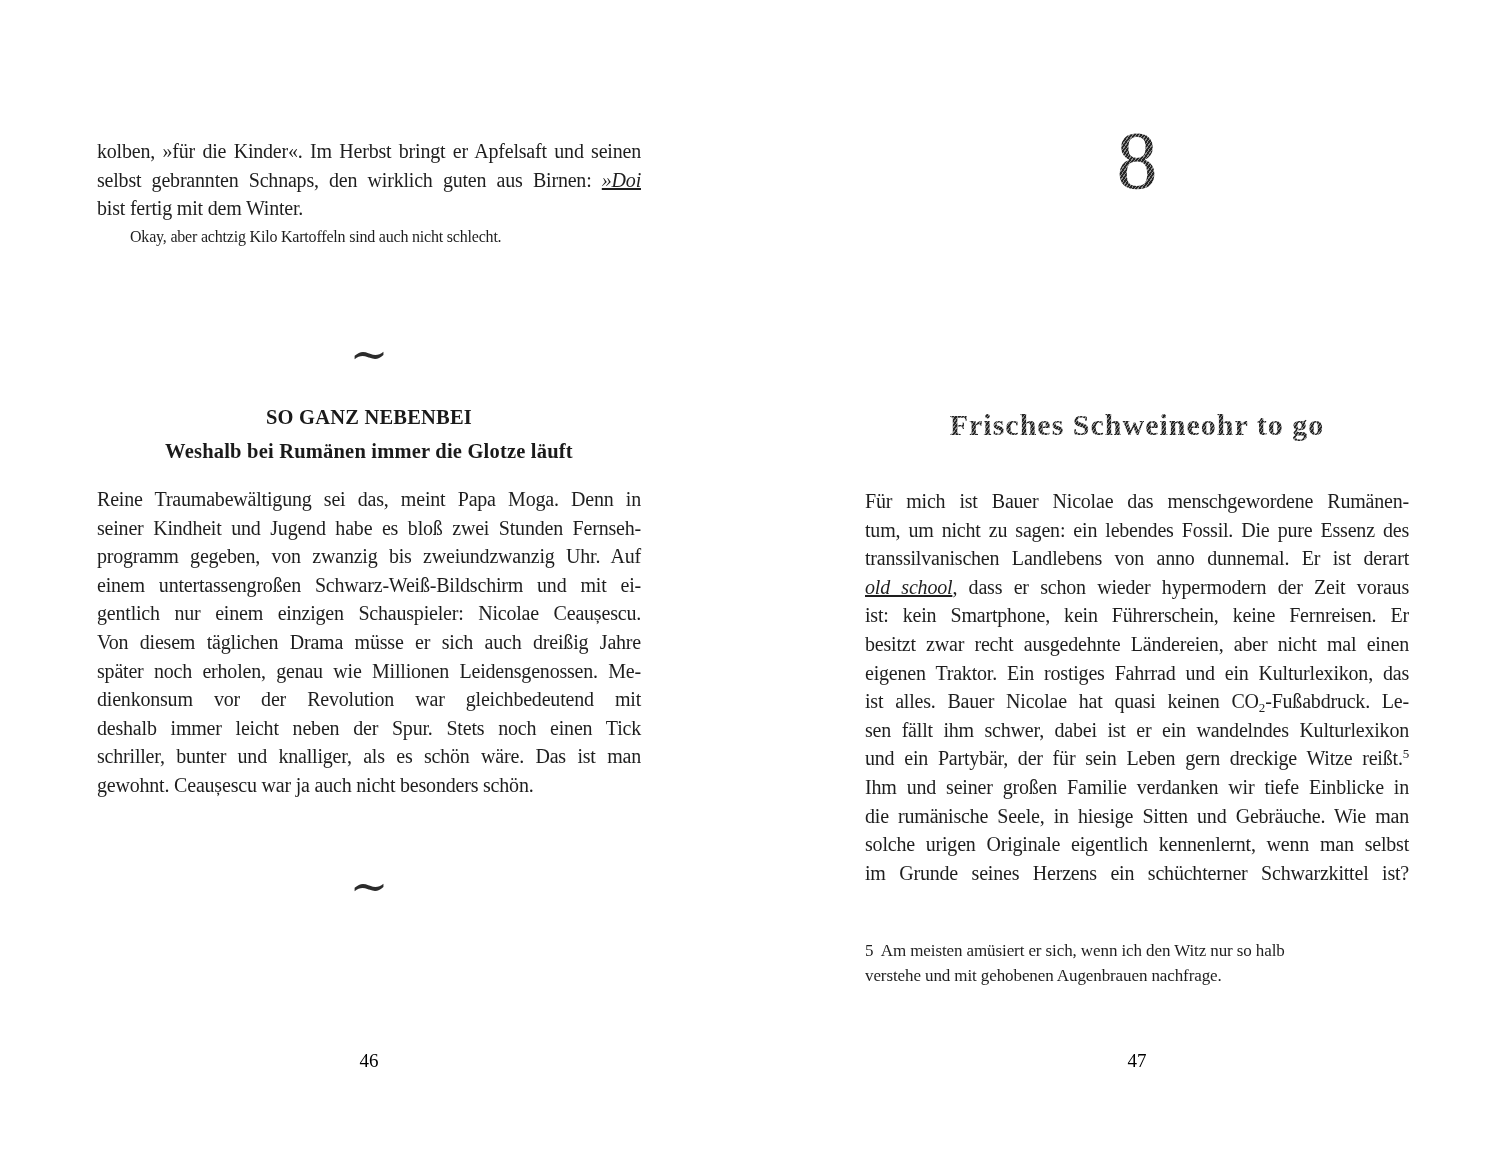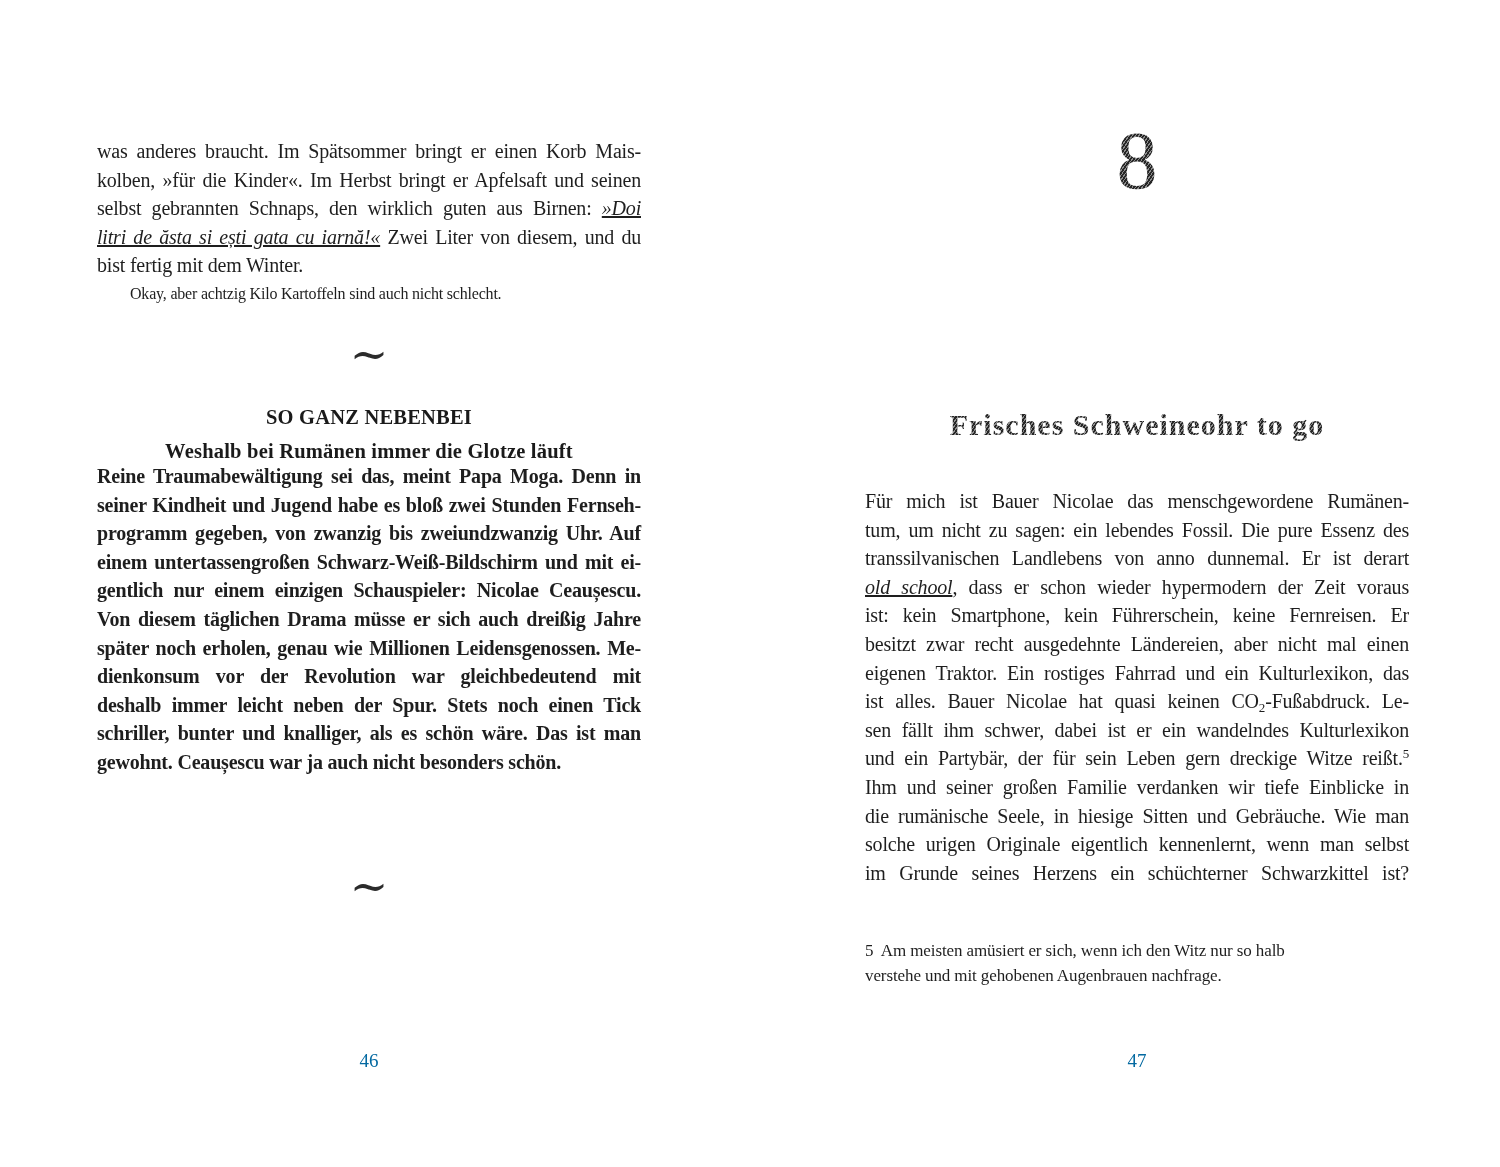--- a/index.html
+++ b/index.html
@@ -114,7 +114,6 @@
 
     <div class="block para" style="top:137px;">
       <div>
-          <div class="line j">was anderes braucht. Im Spätsommer bringt er einen Korb Mais-</div>
           <div class="line j">kolben, »für die Kinder«. Im Herbst bringt er Apfelsaft und seinen</div>
           <div class="line j">selbst gebrannten Schnaps, den wirklich guten aus Birnen: <i>»Doi</i></div>
           <div class="line j"><i>litri de ăsta si ești gata cu iarnă!«</i> Zwei Liter von diesem, und du</div>

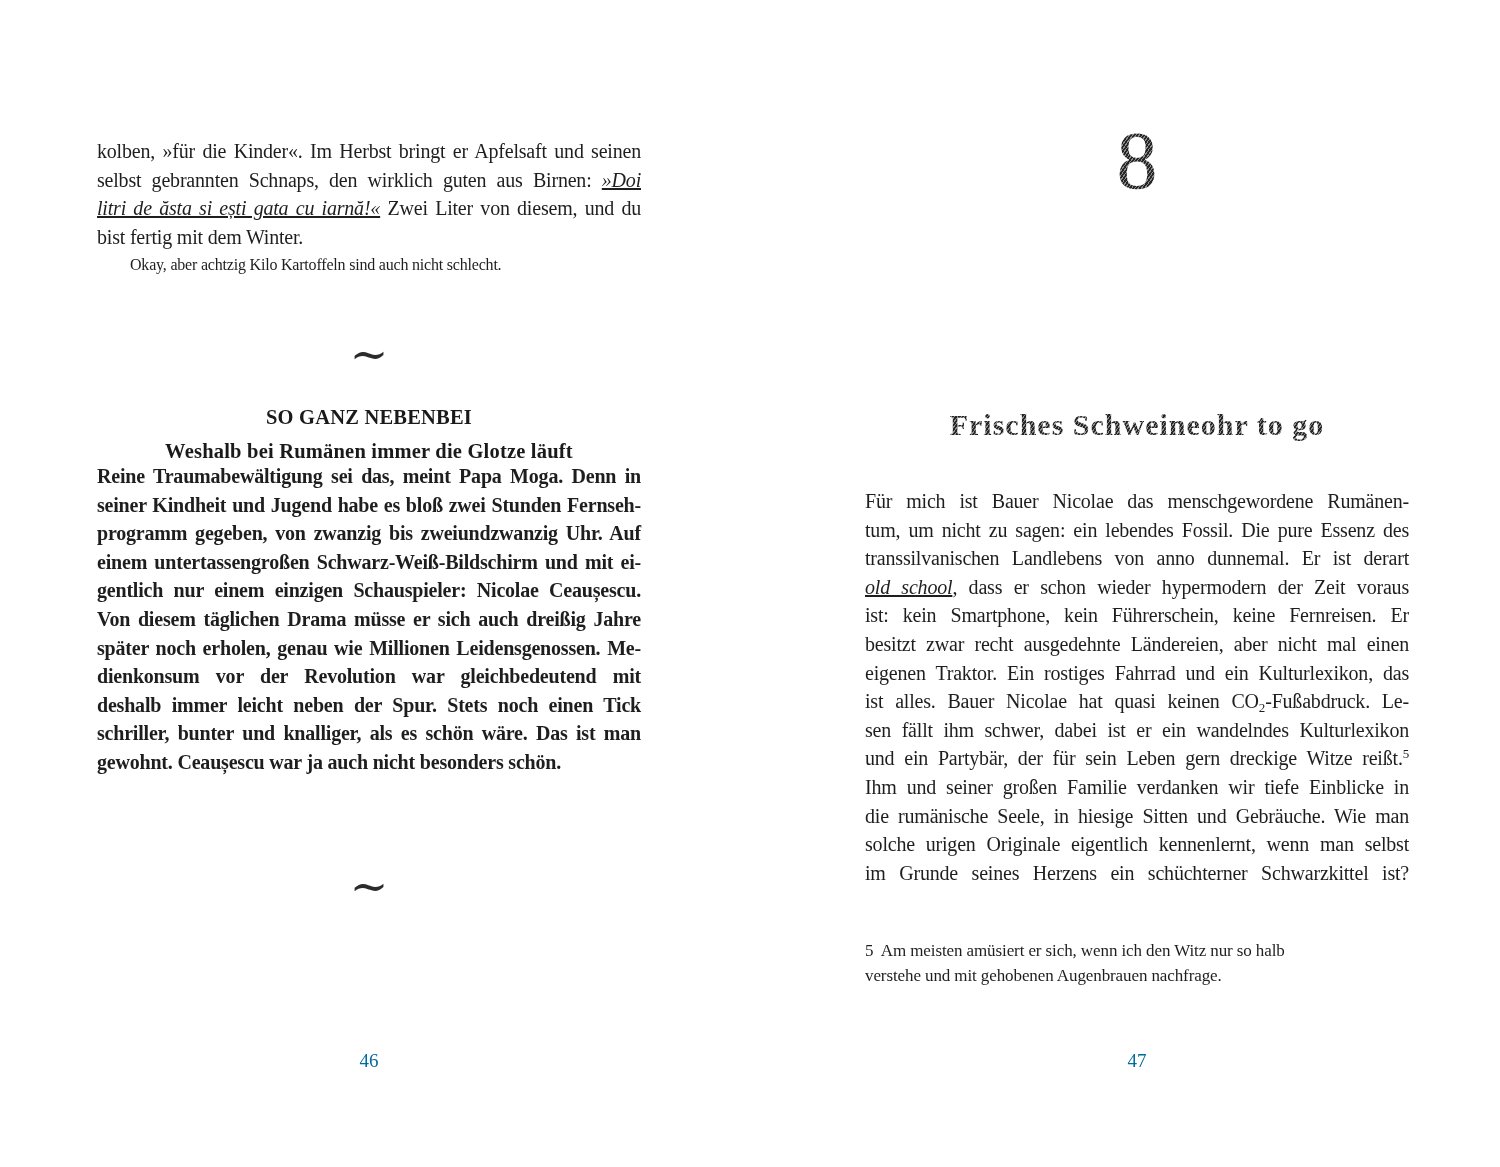--- a/index.html
+++ b/index.html
@@ -116,7 +116,6 @@
       <div>
           <div class="line j">kolben, »für die Kinder«. Im Herbst bringt er Apfelsaft und seinen</div>
           <div class="line j">selbst gebrannten Schnaps, den wirklich guten aus Birnen: <i>»Doi</i></div>
-          <div class="line j"><i>litri de ăsta si ești gata cu iarnă!«</i> Zwei Liter von diesem, und du</div>
           <div class="line">bist fertig mit dem Winter.</div>
         </div>
       <div class="indent-line">Okay, aber achtzig Kilo Kartoffeln sind auch nicht schlecht.</div>

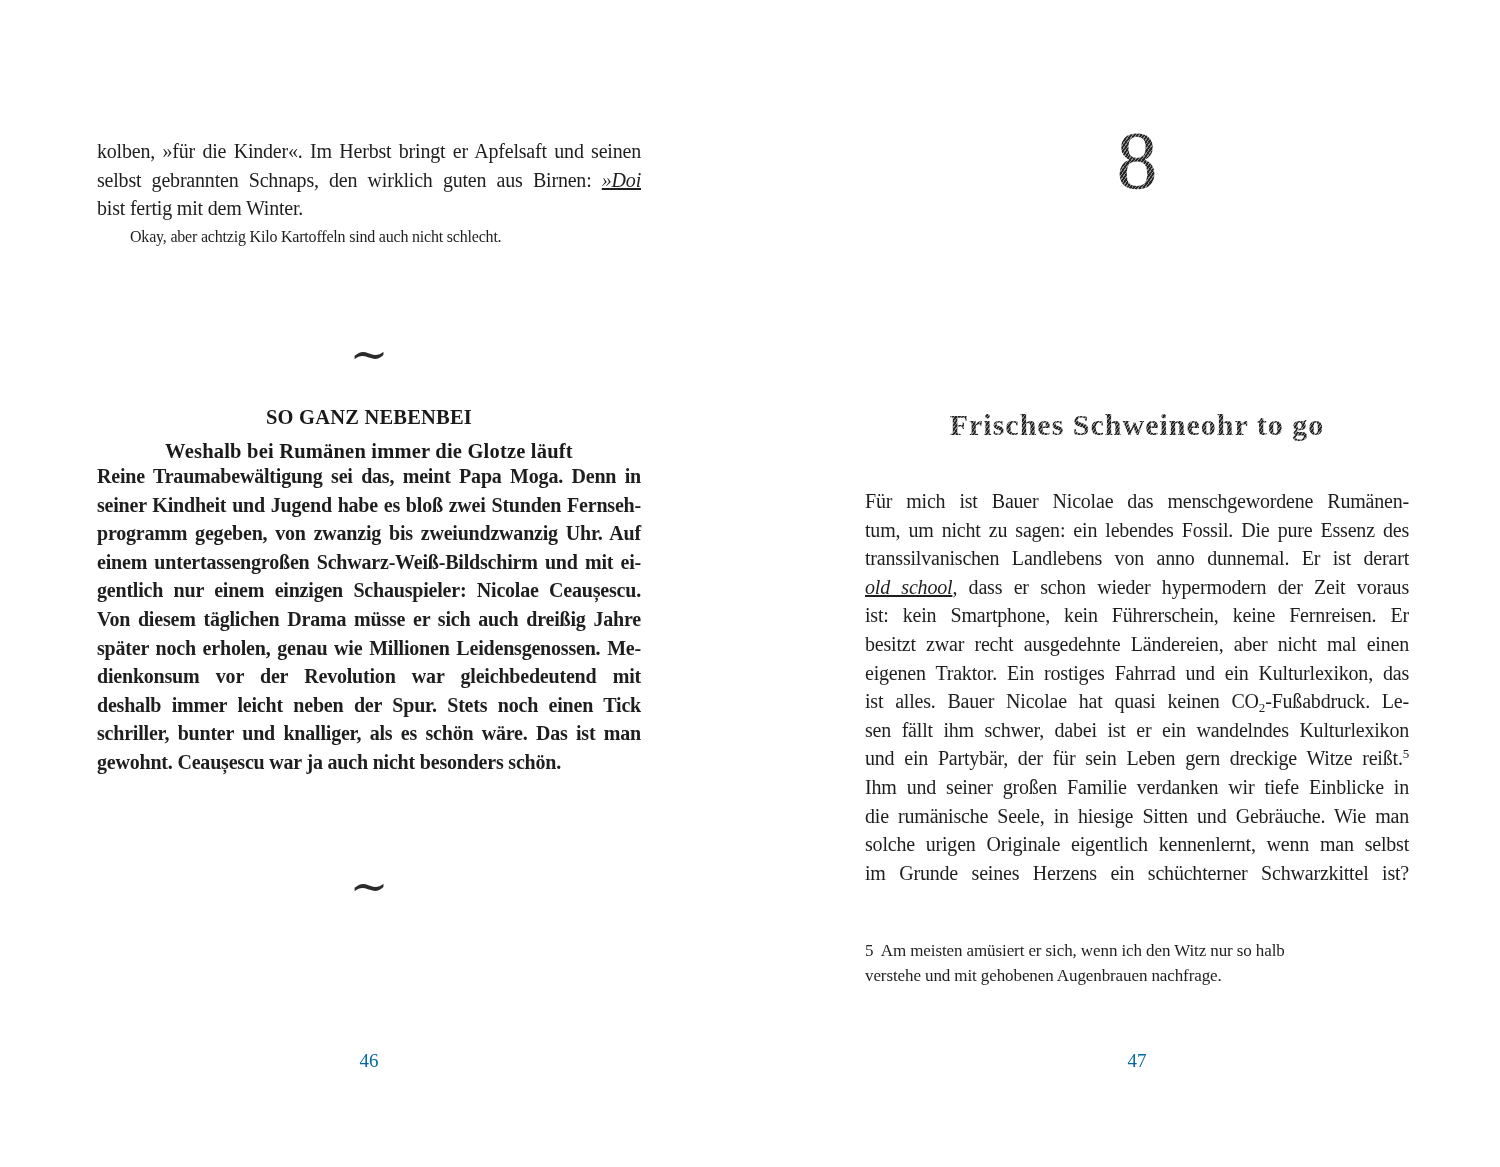--- a/index.html
+++ b/index.html
@@ -128,7 +128,7 @@
       <div>Weshalb bei Rumänen immer die Glotze läuft</div>
     </div>
 
-    <div class="block para" style="top:462px;font-weight:bold;">
+    <div class="block para" style="top:485px;">
         <div class="line j">Reine Traumabewältigung sei das, meint Papa Moga. Denn in</div>
         <div class="line j">seiner Kindheit und Jugend habe es bloß zwei Stunden Fernseh-</div>
         <div class="line j">programm gegeben, von zwanzig bis zweiundzwanzig Uhr. Auf</div>

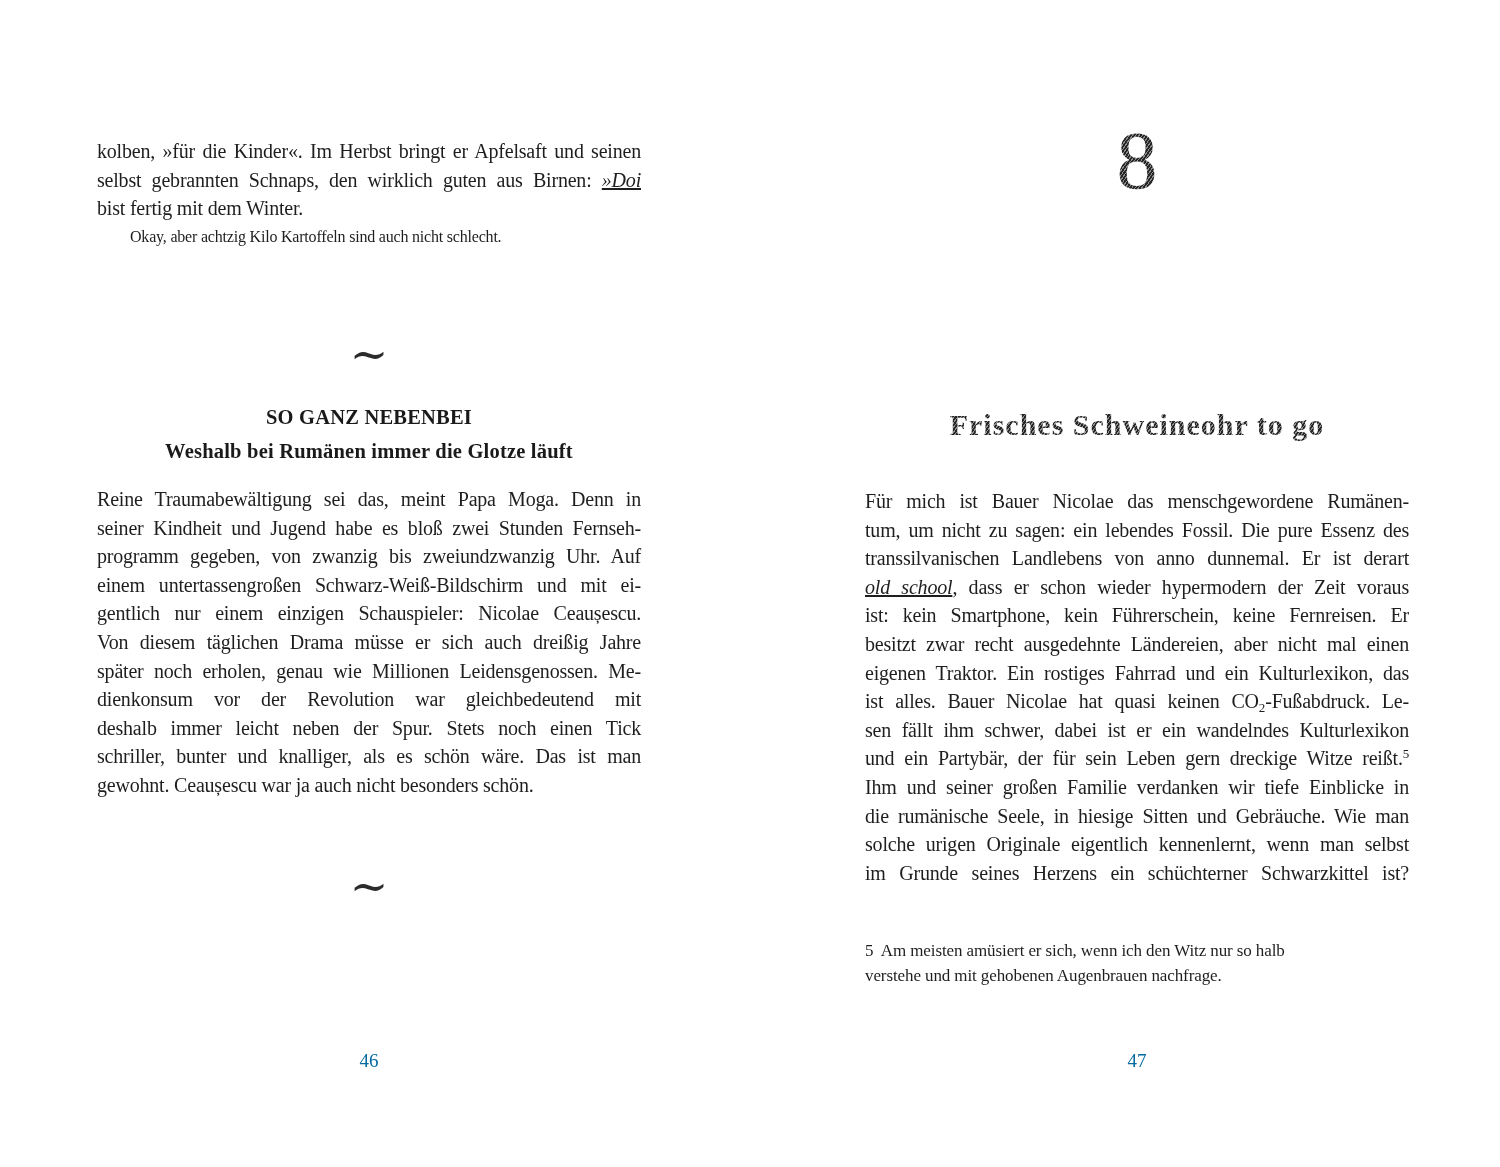--- a/index.html
+++ b/index.html
@@ -102,7 +102,7 @@
     text-align: center;
     font-size: 19px;
     line-height: 24px;
-    color: #0369a1;
+    color: #000000;
   }
 </style>
 </head>

